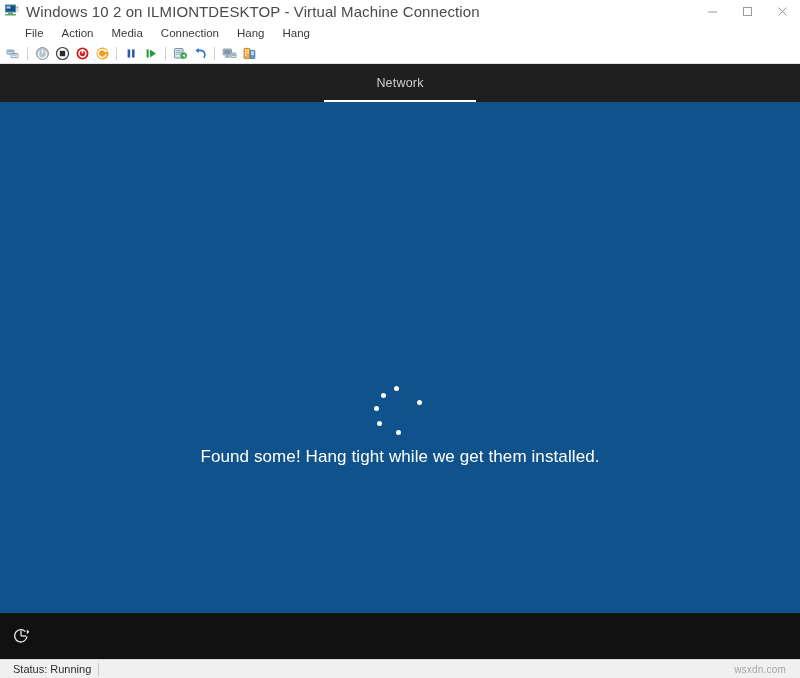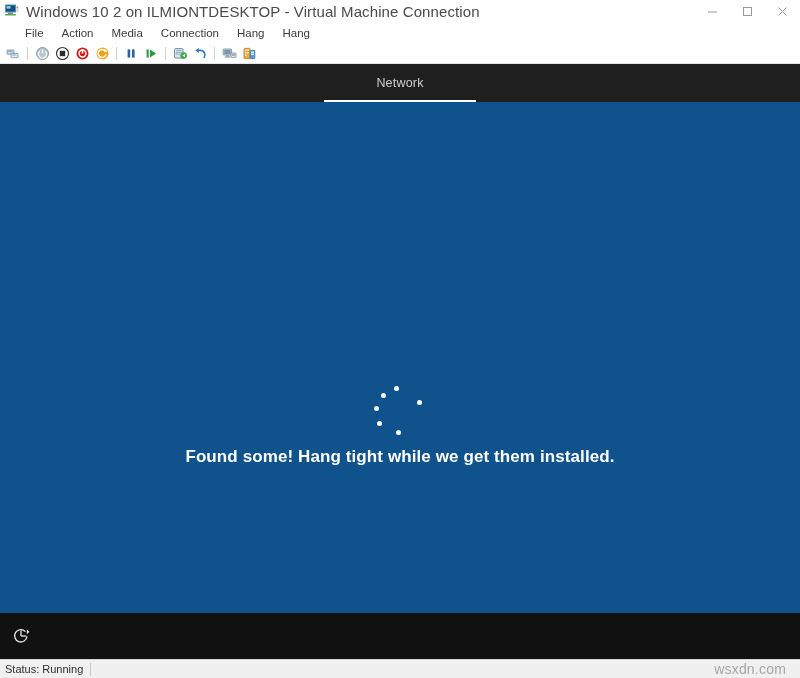--- a/index.html
+++ b/index.html
@@ -175,7 +175,7 @@
     text-align: center;
     color: #ffffff;
     font-size: 17px;
-    font-weight: 700;
+    font-weight: 400;
     letter-spacing: 0.1px;
   }
 

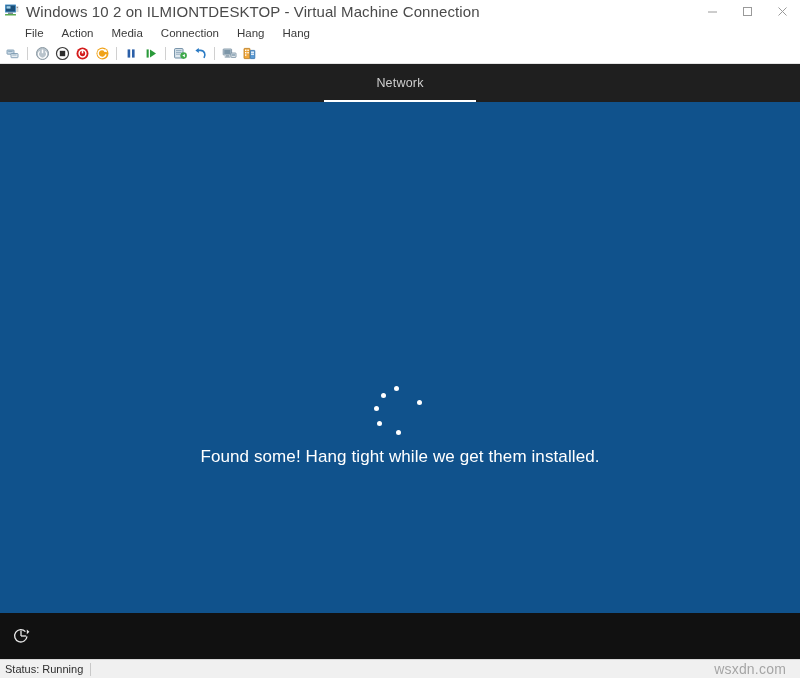--- a/index.html
+++ b/index.html
@@ -212,7 +212,7 @@
   .status-text {
     font-size: 11px;
     color: #2e2e2e;
-    padding-left: 5px;
+    padding-left: 13px;
     white-space: nowrap;
   }
   .status-sep {

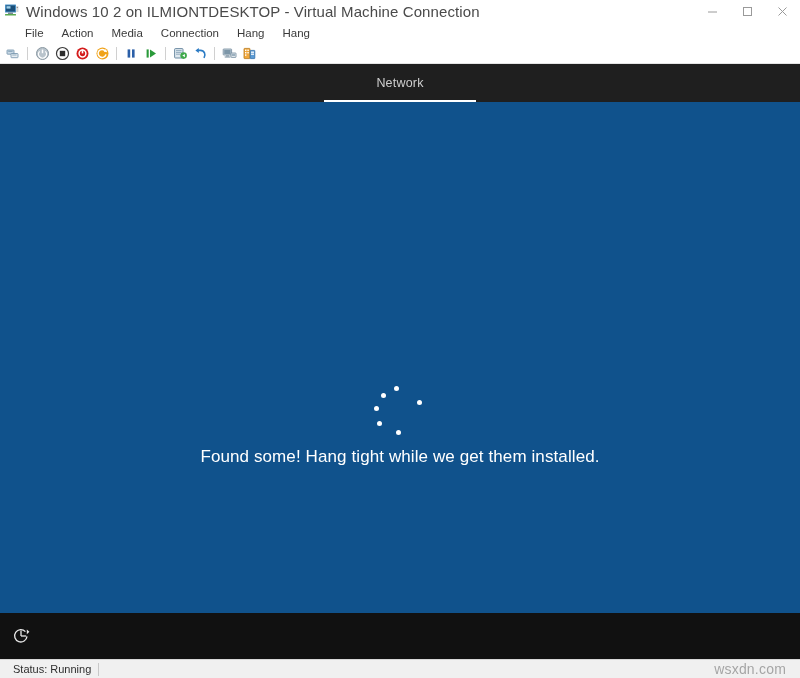--- a/index.html
+++ b/index.html
@@ -226,7 +226,7 @@
     right: 14px;
     top: 50%;
     transform: translateY(-50%);
-    font-size: 14px;
+    font-size: 10px;
     color: #8c8c8c;
     opacity: 0.75;
     letter-spacing: 0.2px;

